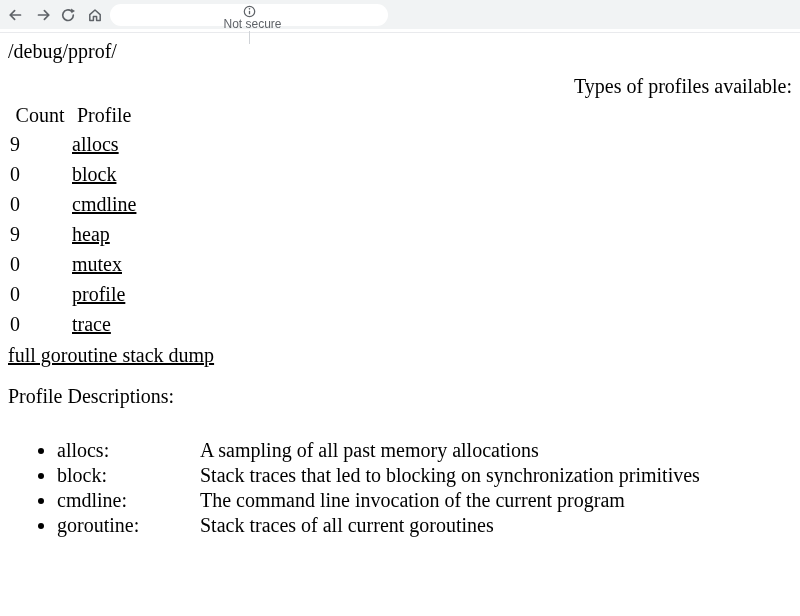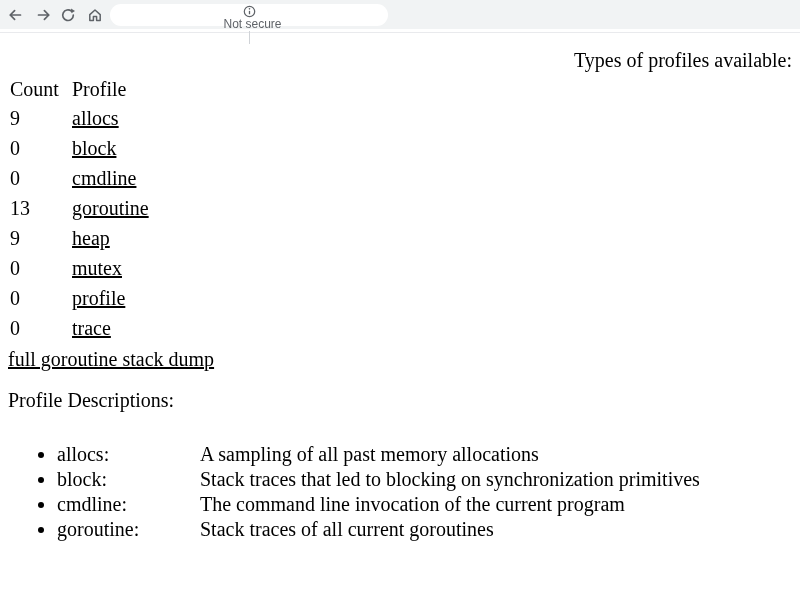--- a/index.html
+++ b/index.html
@@ -80,6 +80,7 @@
   <div class="toolbar-divider"></div>
 
   <div class="page">
+    <div class="page-title">/debug/pprof/</div>
 
     <div class="profiles-heading">Types of profiles available:</div>
 

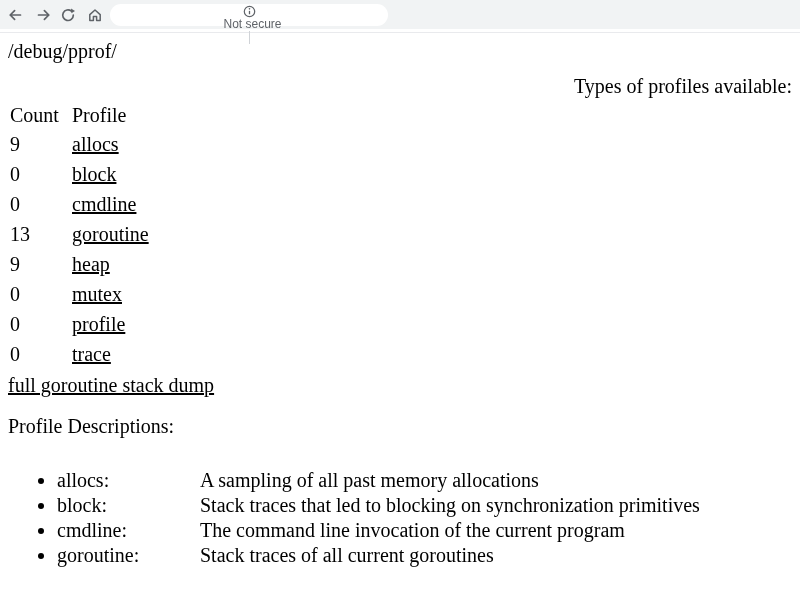--- a/index.html
+++ b/index.html
@@ -29,7 +29,7 @@
   .profiles-heading{margin-top:10px;line-height:24px;text-align:right;}
   table.profiles{border-collapse:separate;border-spacing:2px;margin-top:2px;}
   table.profiles td{padding:0;}
-  table.profiles thead td{line-height:26px;}
+  table.profiles thead td{line-height:26px;text-align:center;}
   table.profiles tbody td{line-height:28px;}
   td.count{width:60px;}
   .dump-line{margin-top:2px;line-height:26px;}

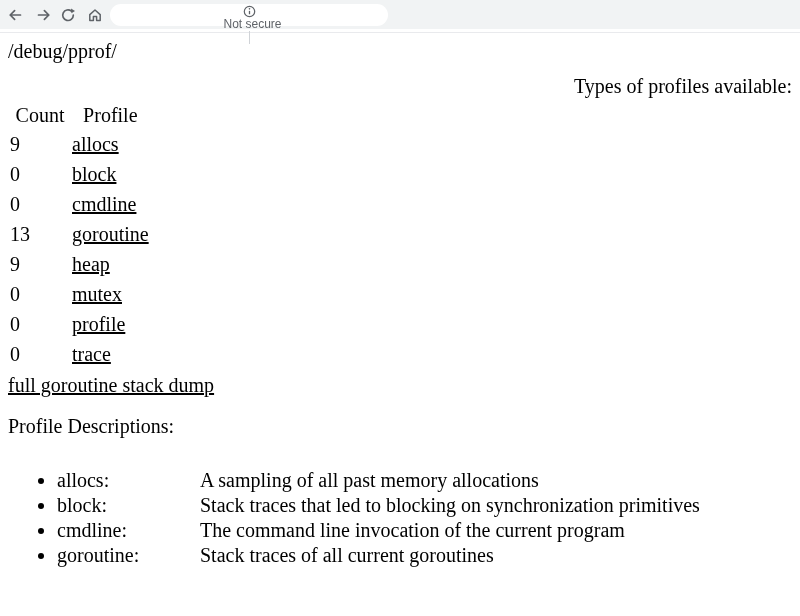--- a/index.html
+++ b/index.html
@@ -105,10 +105,6 @@
           <td><a>cmdline</a></td>
         </tr>
         <tr>
-          <td class="count">13</td>
-          <td><a>goroutine</a></td>
-        </tr>
-        <tr>
           <td class="count">9</td>
           <td><a>heap</a></td>
         </tr>

